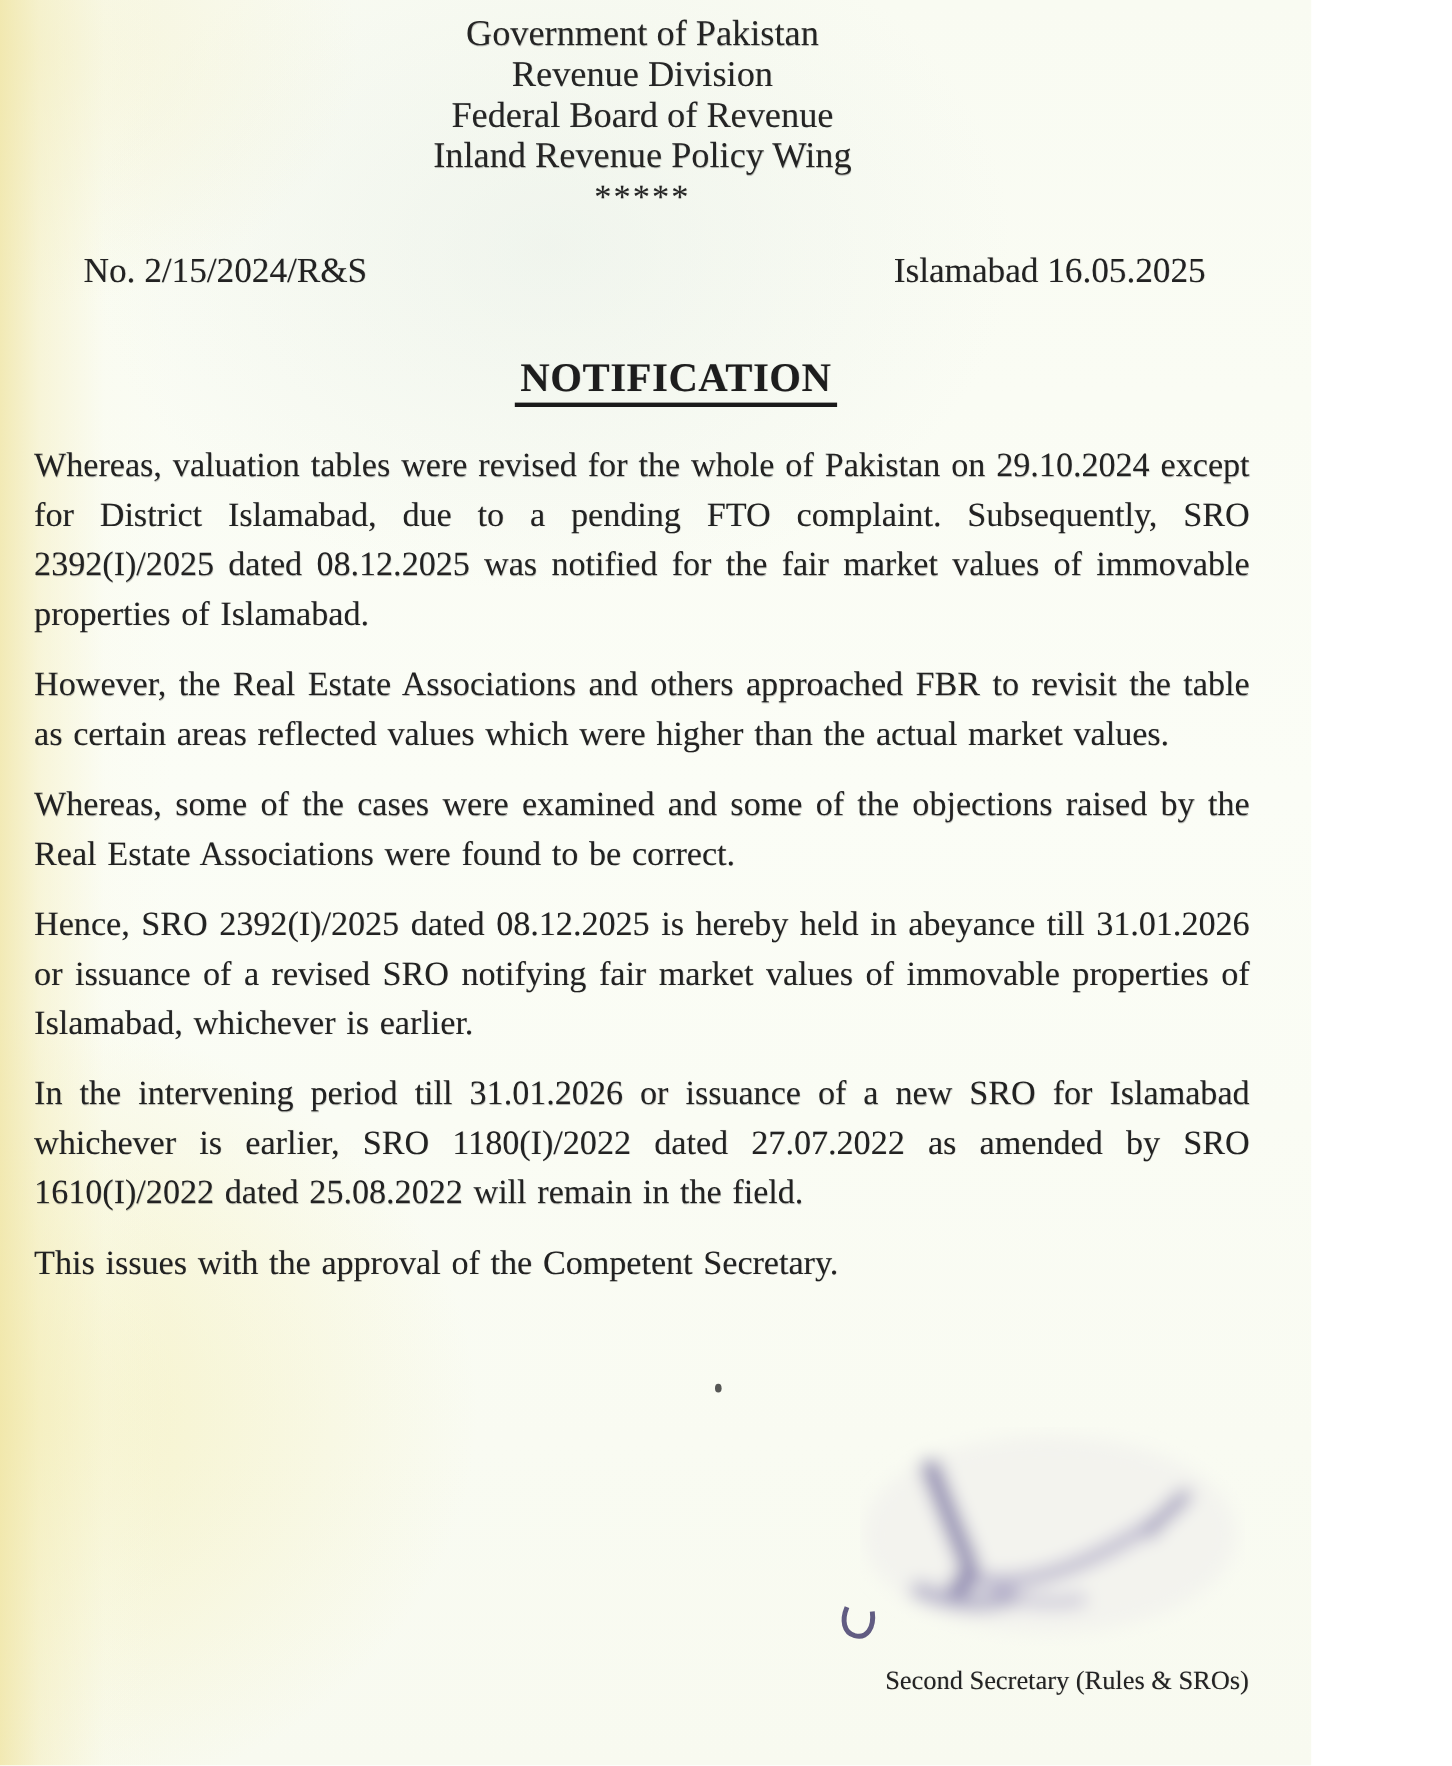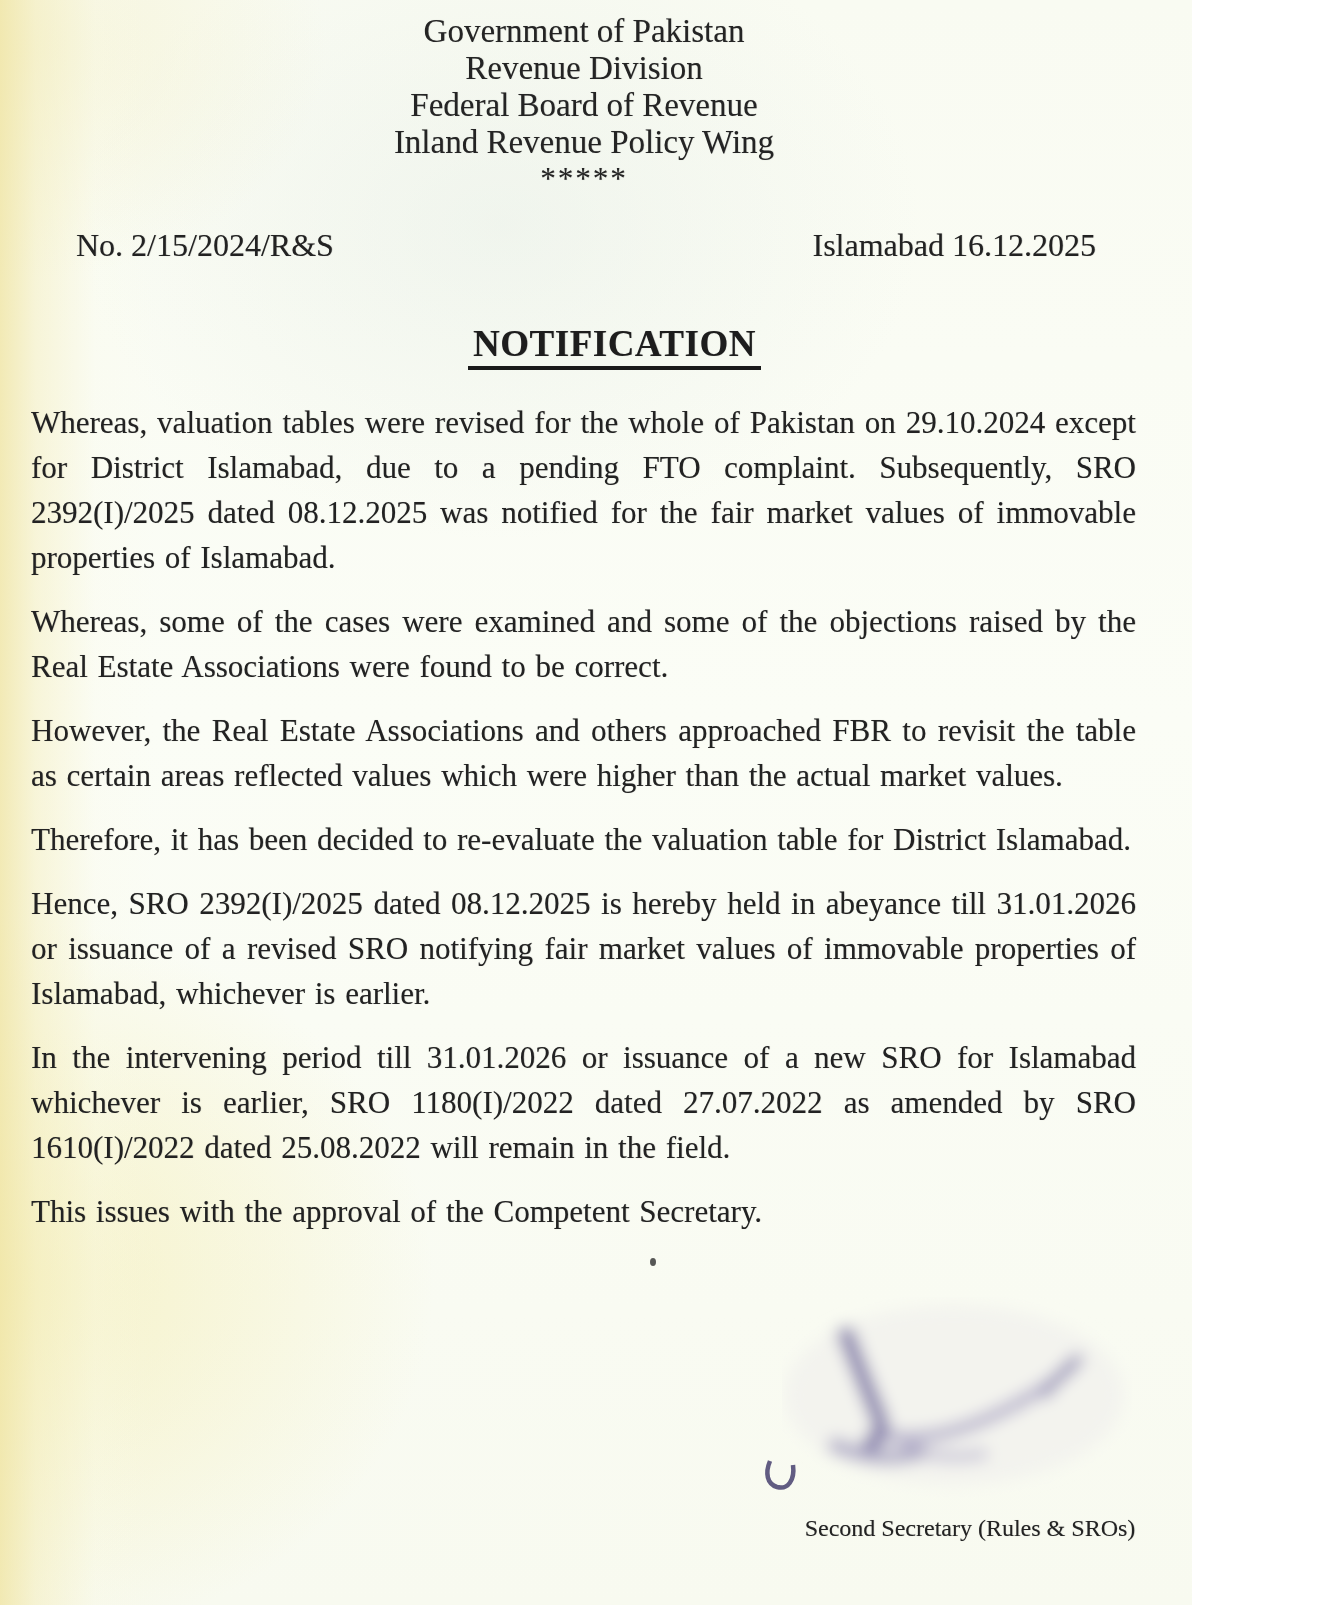--- a/index.html
+++ b/index.html
@@ -132,7 +132,7 @@
 
   <div class="ref-row ink">
     <span>No. 2/15/2024/R&amp;S</span>
-    <span>Islamabad 16.12.2025</span>
+    <span>Islamabad 16.05.2025</span>
   </div>
 
   <div class="title-wrap">

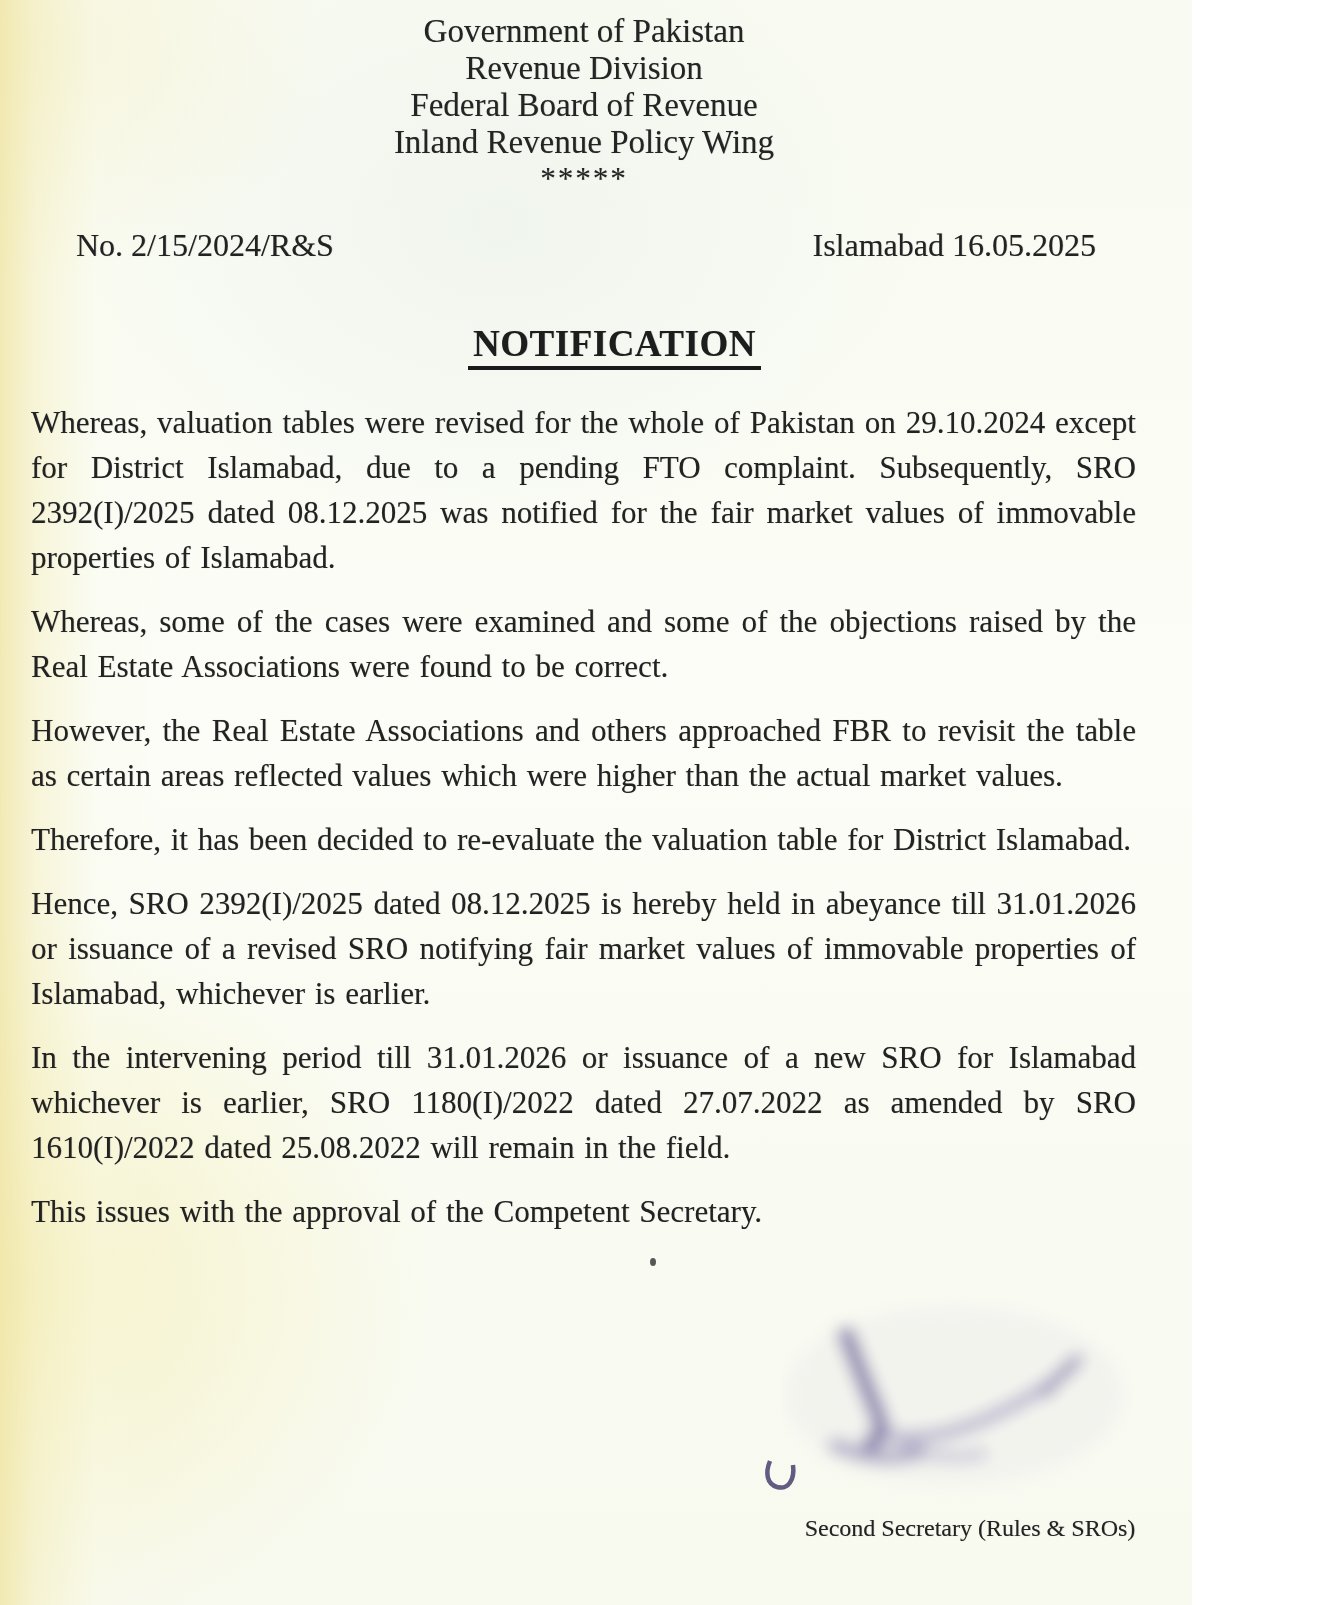--- a/index.html
+++ b/index.html
@@ -141,8 +141,8 @@
 
   <div class="body-text">
     <p class="ink">Whereas, valuation tables were revised for the whole of Pakistan on 29.10.2024 except for District Islamabad, due to a pending FTO complaint. Subsequently, SRO 2392(I)/2025 dated 08.12.2025 was notified for the fair market values of immovable properties of Islamabad.</p>
+    <p class="ink">However, the Real Estate Associations and others approached FBR to revisit the table as certain areas reflected values which were higher than the actual market values.</p>
     <p class="ink">Whereas, some of the cases were examined and some of the objections raised by the Real Estate Associations were found to be correct.</p>
-    <p class="ink">However, the Real Estate Associations and others approached FBR to revisit the table as certain areas reflected values which were higher than the actual market values.</p>
     <p class="ink">Therefore, it has been decided to re-evaluate the valuation table for District Islamabad.</p>
     <p class="ink">Hence, SRO 2392(I)/2025 dated 08.12.2025 is hereby held in abeyance till 31.01.2026 or issuance of a revised SRO notifying fair market values of immovable properties of Islamabad, whichever is earlier.</p>
     <p class="ink">In the intervening period till 31.01.2026 or issuance of a new SRO for Islamabad whichever is earlier, SRO 1180(I)/2022 dated 27.07.2022 as amended by SRO 1610(I)/2022 dated 25.08.2022 will remain in the field.</p>

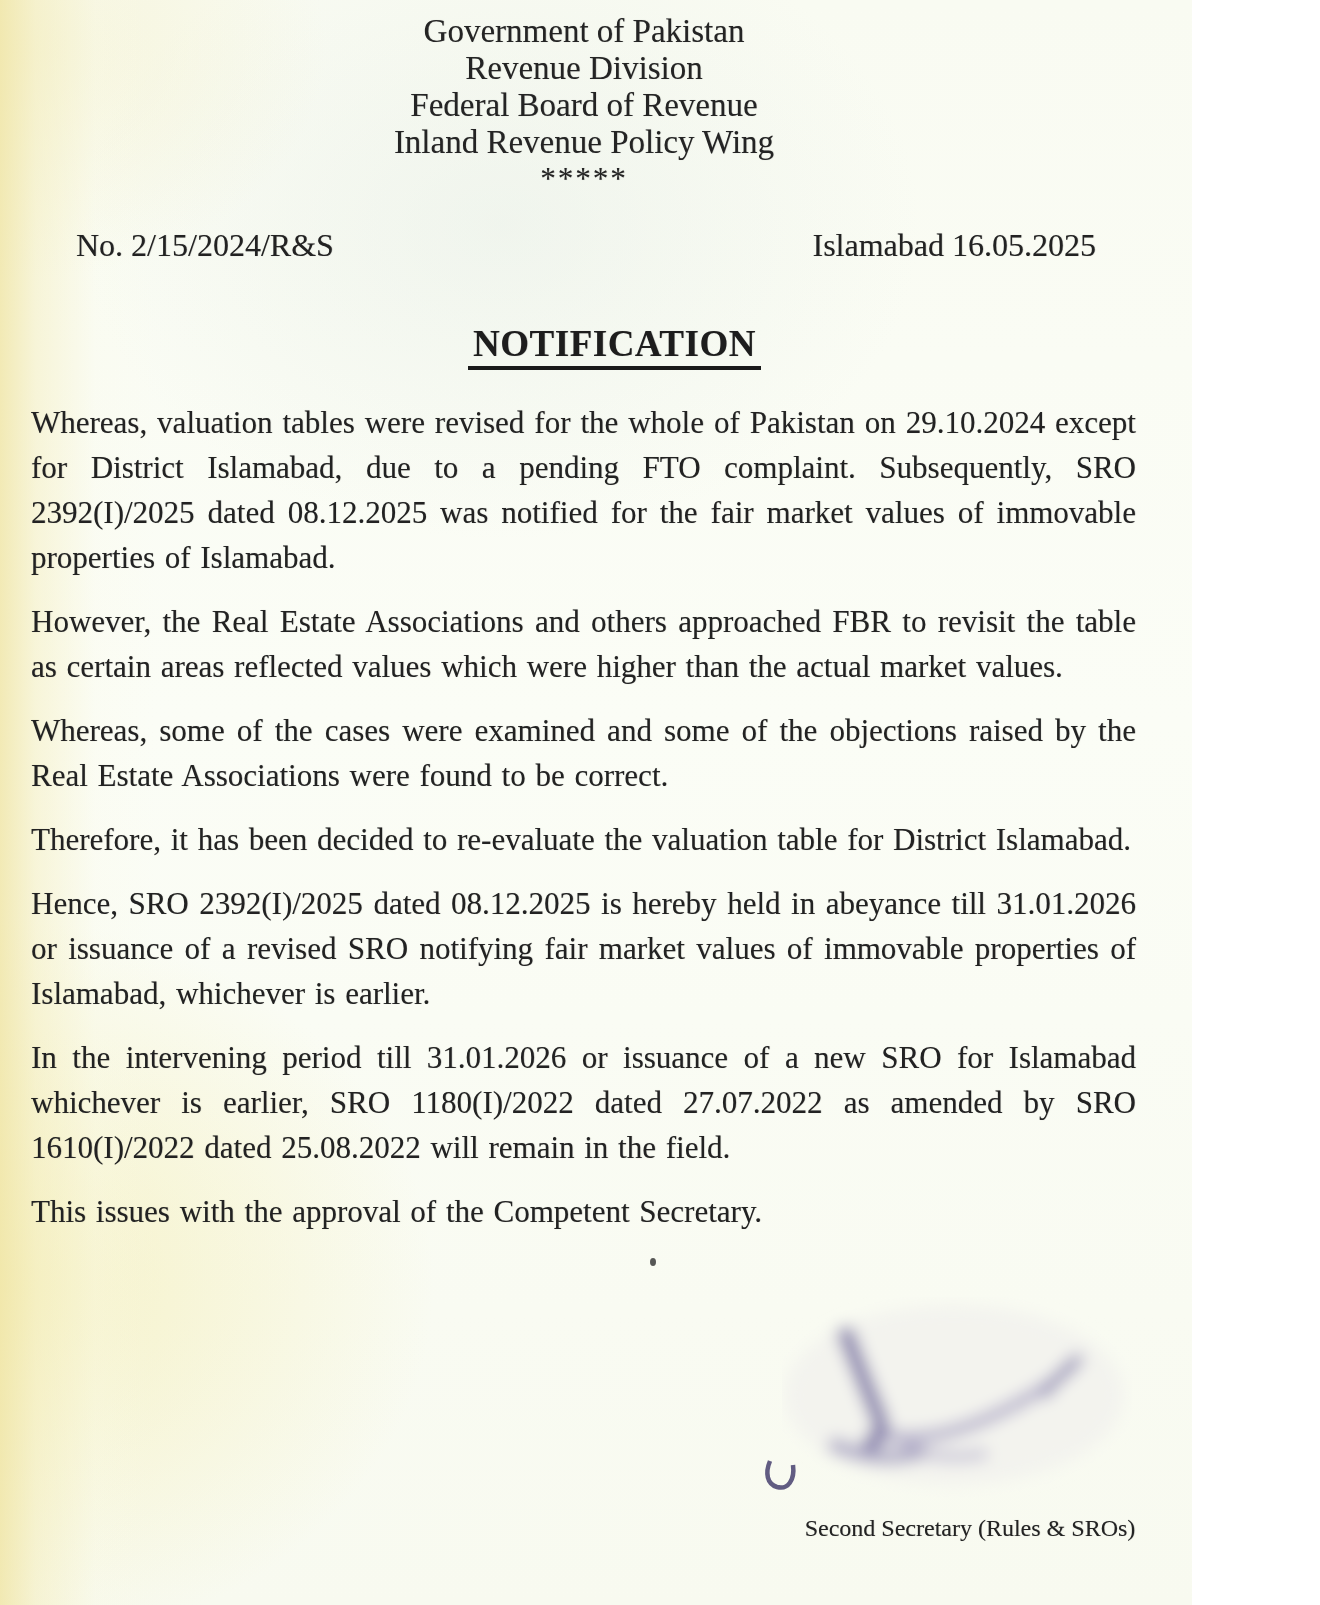--- a/index.html
+++ b/index.html
@@ -143,7 +143,6 @@
     <p class="ink">Whereas, valuation tables were revised for the whole of Pakistan on 29.10.2024 except for District Islamabad, due to a pending FTO complaint. Subsequently, SRO 2392(I)/2025 dated 08.12.2025 was notified for the fair market values of immovable properties of Islamabad.</p>
     <p class="ink">However, the Real Estate Associations and others approached FBR to revisit the table as certain areas reflected values which were higher than the actual market values.</p>
     <p class="ink">Whereas, some of the cases were examined and some of the objections raised by the Real Estate Associations were found to be correct.</p>
-    <p class="ink">Therefore, it has been decided to re-evaluate the valuation table for District Islamabad.</p>
     <p class="ink">Hence, SRO 2392(I)/2025 dated 08.12.2025 is hereby held in abeyance till 31.01.2026 or issuance of a revised SRO notifying fair market values of immovable properties of Islamabad, whichever is earlier.</p>
     <p class="ink">In the intervening period till 31.01.2026 or issuance of a new SRO for Islamabad whichever is earlier, SRO 1180(I)/2022 dated 27.07.2022 as amended by SRO 1610(I)/2022 dated 25.08.2022 will remain in the field.</p>
     <p class="ink">This issues with the approval of the Competent Secretary.</p>

